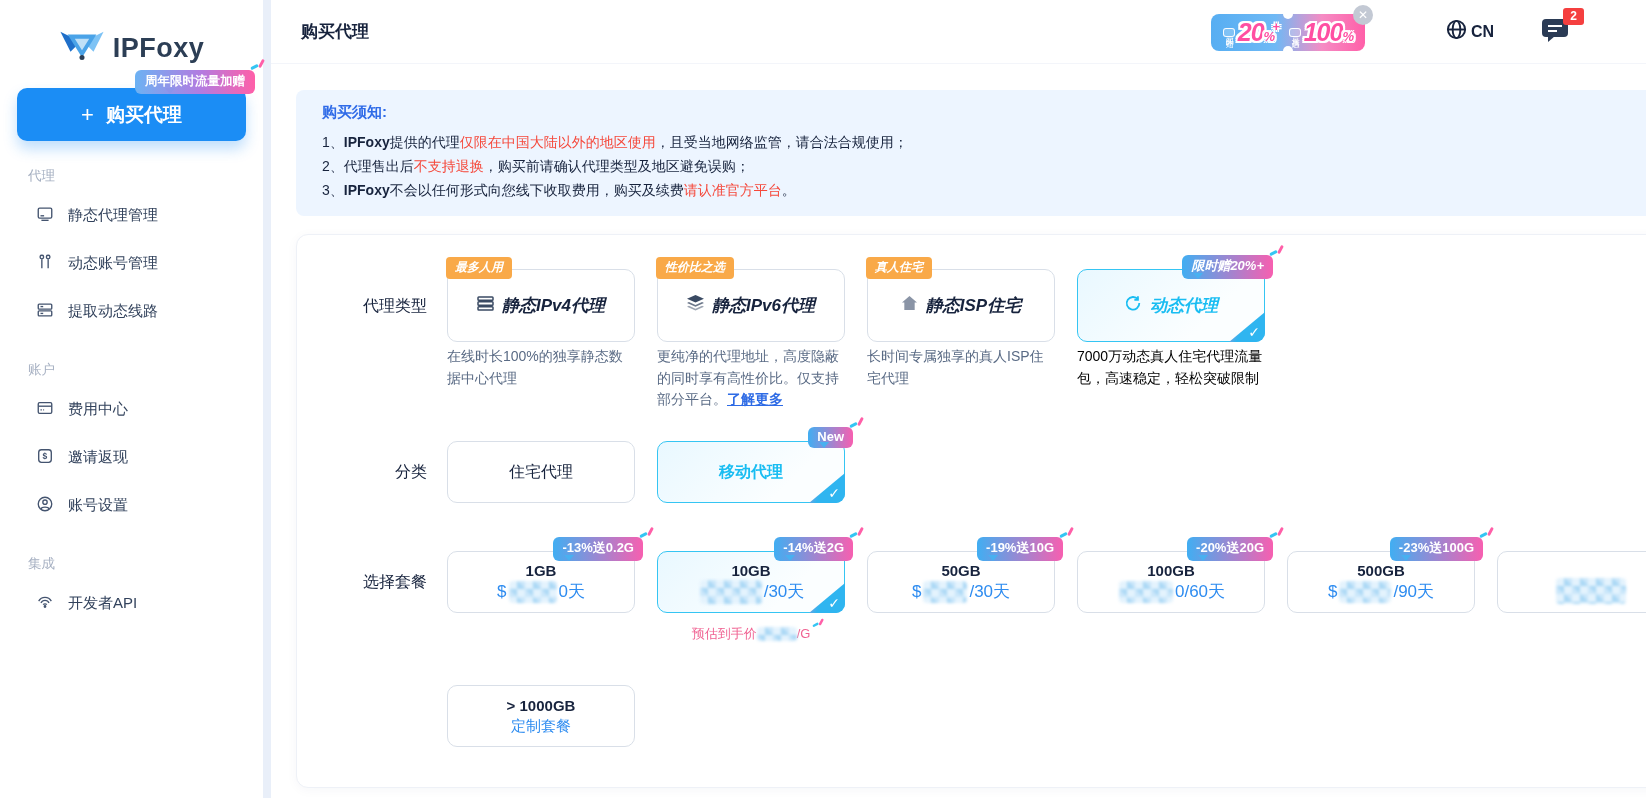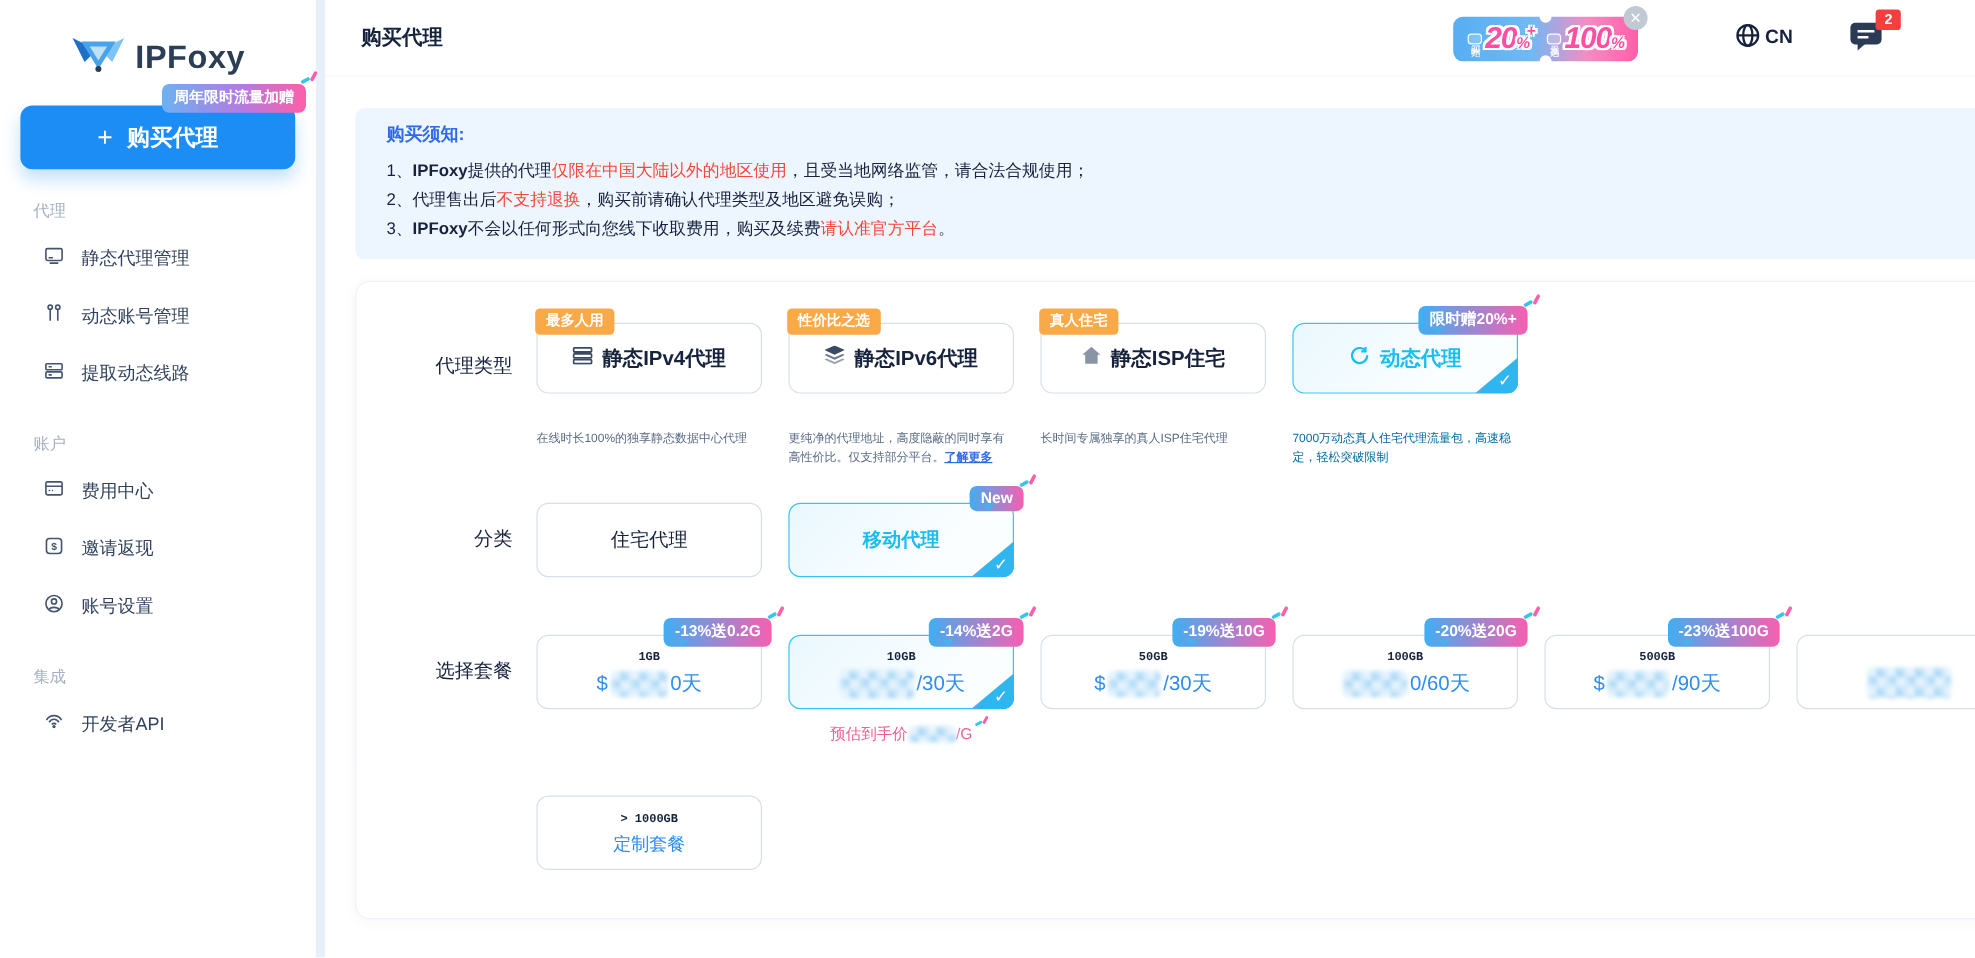--- a/index.html
+++ b/index.html
@@ -78,7 +78,7 @@
   .card-col { width:188px; flex:0 0 188px; }
   .card { position:relative; width:188px; background:#fff; border:1.5px solid #d9dfe8; border-radius:10px;
     display:flex; flex-direction:column; align-items:center; justify-content:center; cursor:pointer; }
-  .card.h-lg { height:59px; } .card.h-sm { height:62px; }
+  .card.h-lg { height:73px;font-style:italic; } .card.h-sm { height:62px; }
   .card .name { font-size:17px; font-weight:bold; color:#17233d; display:flex; align-items:center; gap:8px; }
   .card.selected { border-color:#35c5f3; background:linear-gradient(135deg,#e9f8ff 0%,#fbfeff 70%); }
   .card.selected .name { color:#19bdf2; }

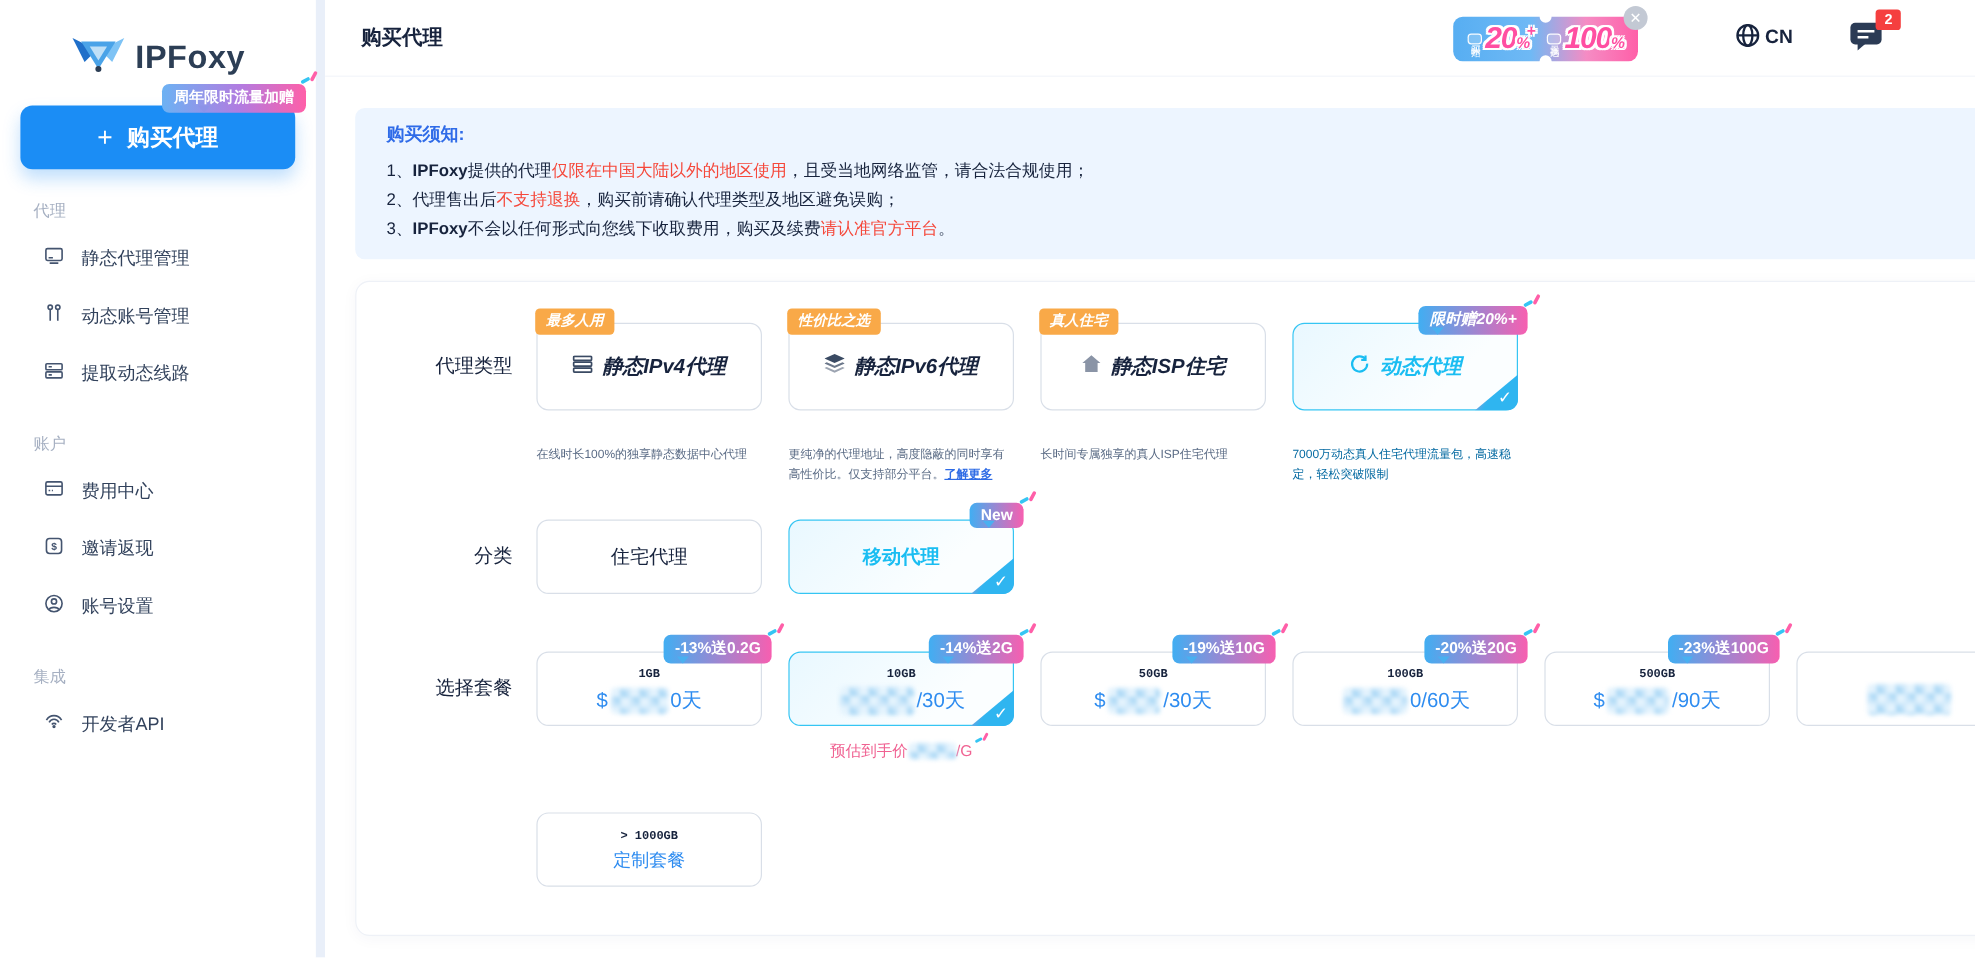--- a/index.html
+++ b/index.html
@@ -94,7 +94,7 @@
     border-bottom-right-radius:9px; }
   .check-corner::after { content:"✓"; position:absolute; right:5px; bottom:2px; color:#fff;
     font-size:14px; font-weight:bold; }
-  .card-desc { margin-top:30px; font-size:10px; line-height:1.55; color:#5a6b85; }
+  .card-desc { margin-top:4px; font-size:14px; line-height:1.55; color:#5a6b85; }
   .card-desc.blue { color:#0369a1; }
   .card-desc a { color:#2e6be5; text-decoration:underline; font-weight:bold; cursor:pointer; }
 

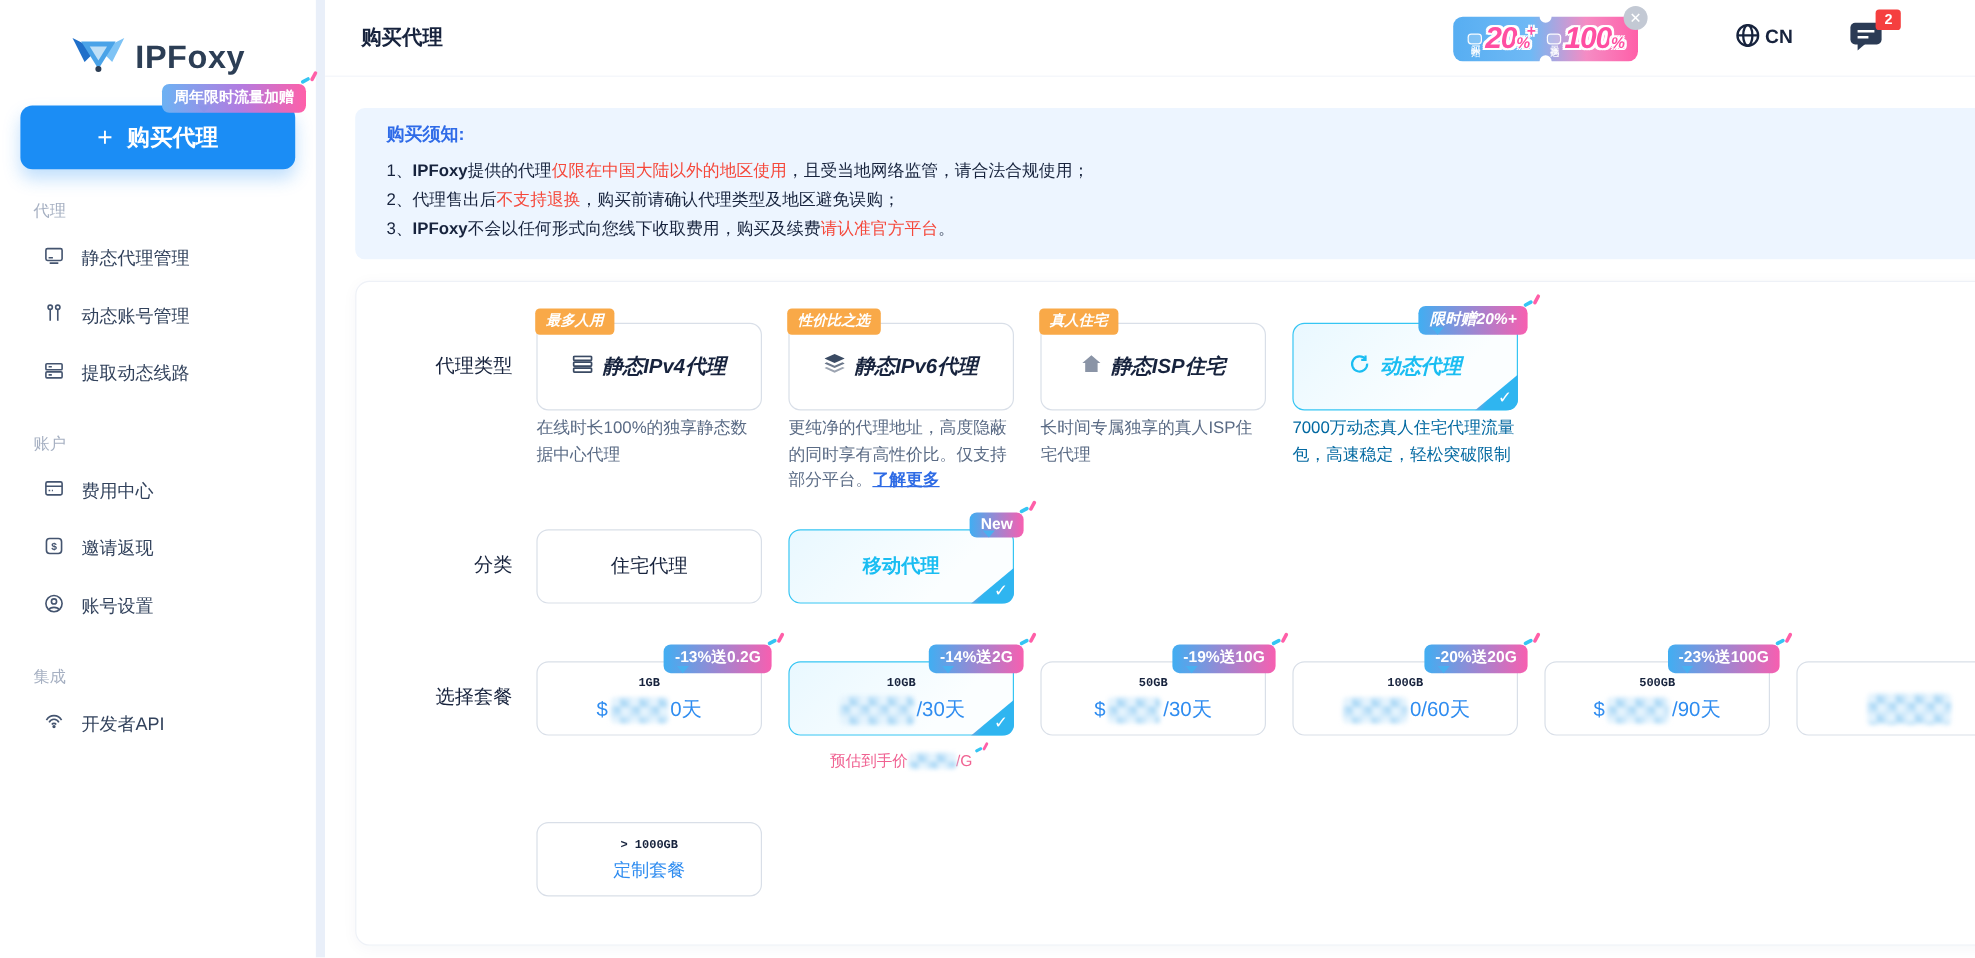--- a/index.html
+++ b/index.html
@@ -95,7 +95,7 @@
   .check-corner::after { content:"✓"; position:absolute; right:5px; bottom:2px; color:#fff;
     font-size:14px; font-weight:bold; }
   .card-desc { margin-top:4px; font-size:14px; line-height:1.55; color:#5a6b85; }
-  .card-desc.blue { color:#0369a1; }
+  .card-desc.blue { color:#000000; }
   .card-desc a { color:#2e6be5; text-decoration:underline; font-weight:bold; cursor:pointer; }
 
   .pkg-size { font-size:10px; font-weight:bold; color:#17233d; line-height:19px;font-family:Liberation Mono, monospace; }

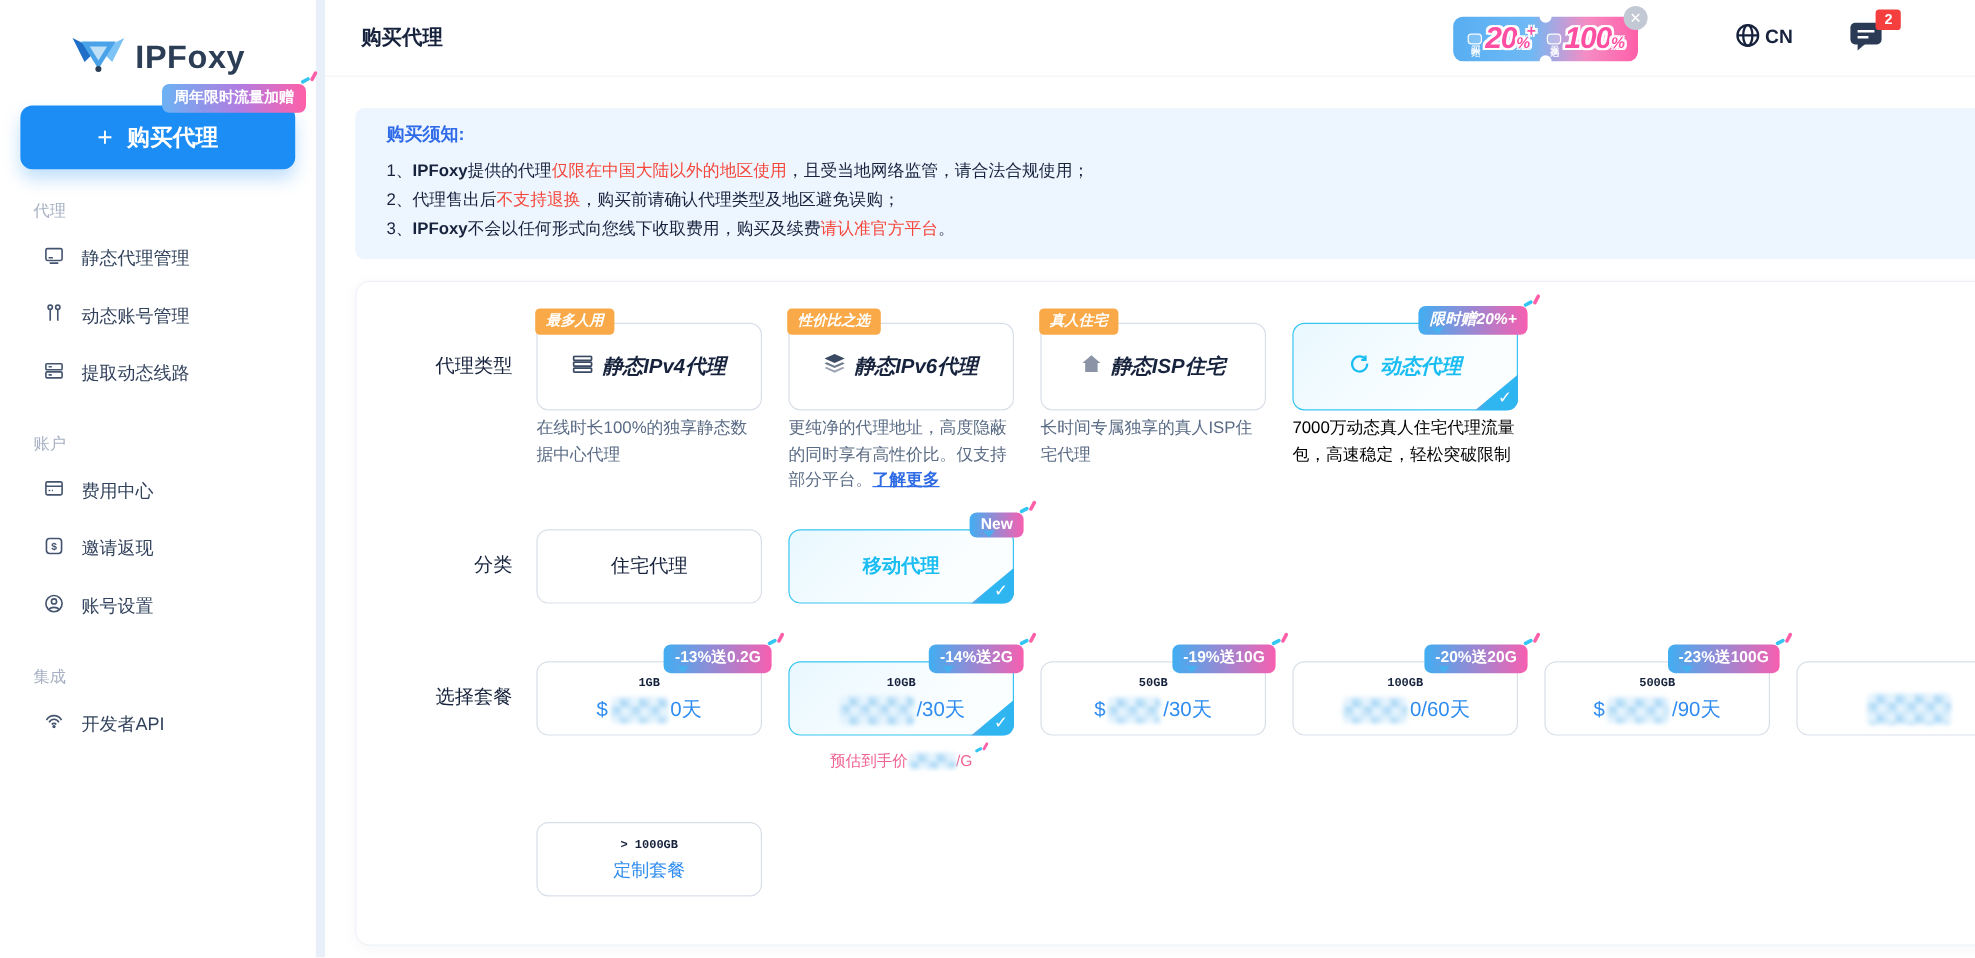--- a/index.html
+++ b/index.html
@@ -98,7 +98,7 @@
   .card-desc.blue { color:#000000; }
   .card-desc a { color:#2e6be5; text-decoration:underline; font-weight:bold; cursor:pointer; }
 
-  .pkg-size { font-size:10px; font-weight:bold; color:#17233d; line-height:19px;font-family:Liberation Mono, monospace; }
+  .pkg-size { font-size:15px; font-weight:bold; color:#17233d; line-height:19px; }
   .pkg-price { font-size:17px; color:#2e8cf0; line-height:24px; display:flex; align-items:center; gap:2px; }
   .blur-patch { display:inline-block; border-radius:4px;
     background-image:linear-gradient(45deg,#c9e6fa 25%,transparent 25%,transparent 75%,#c9e6fa 75%),

